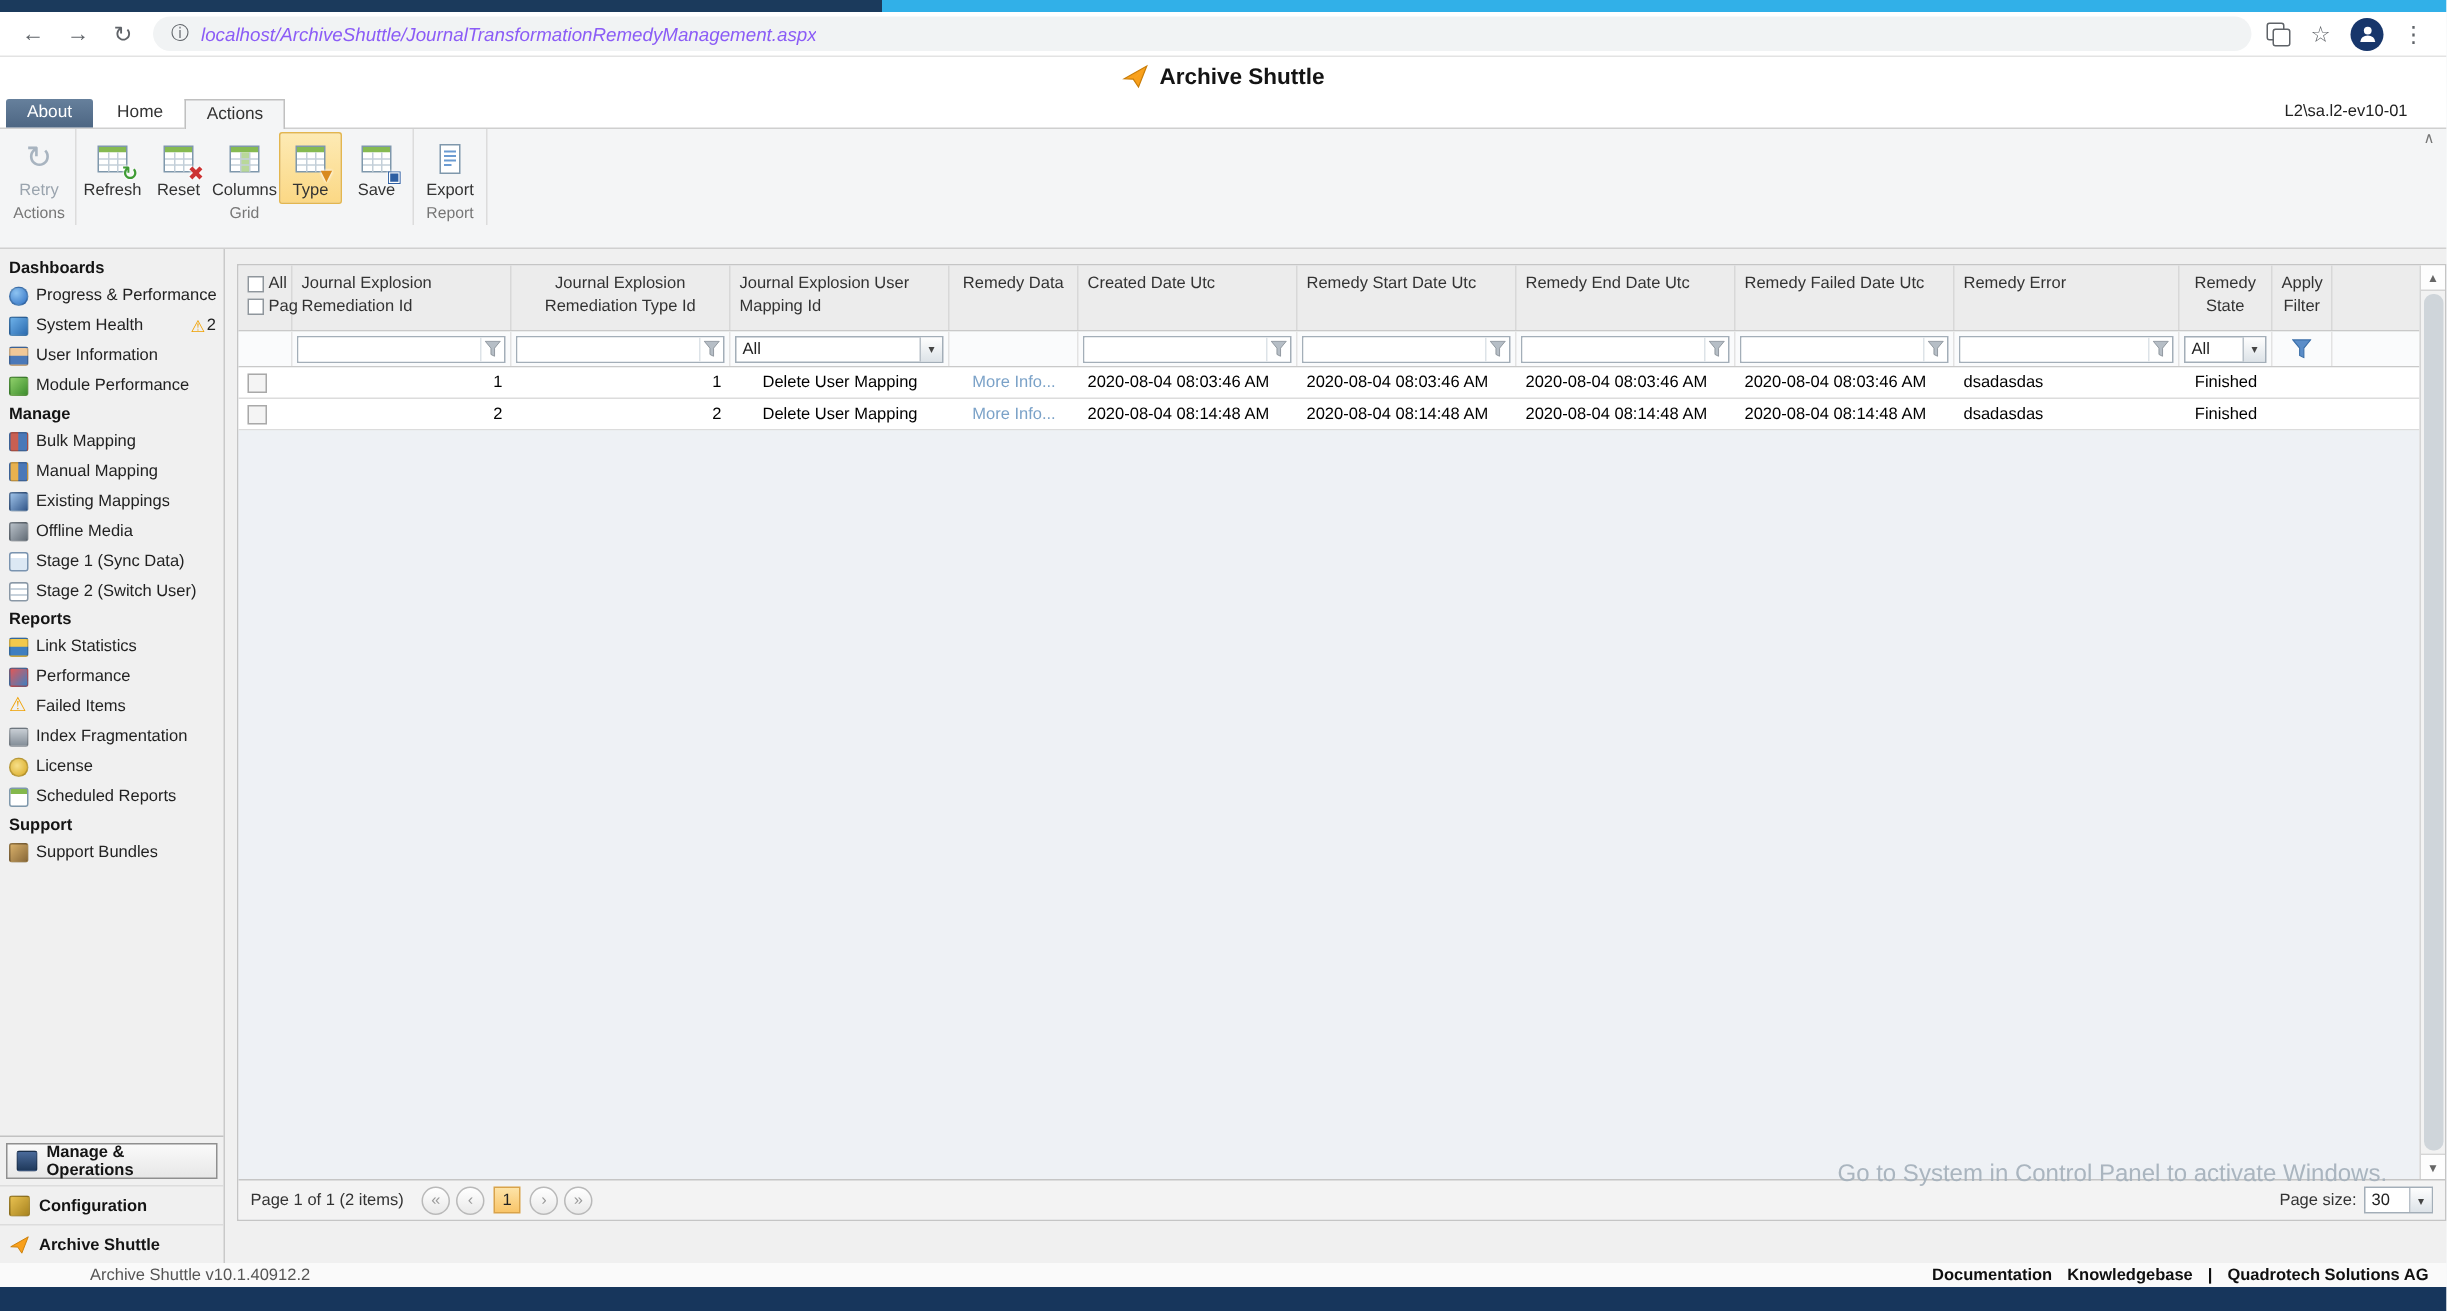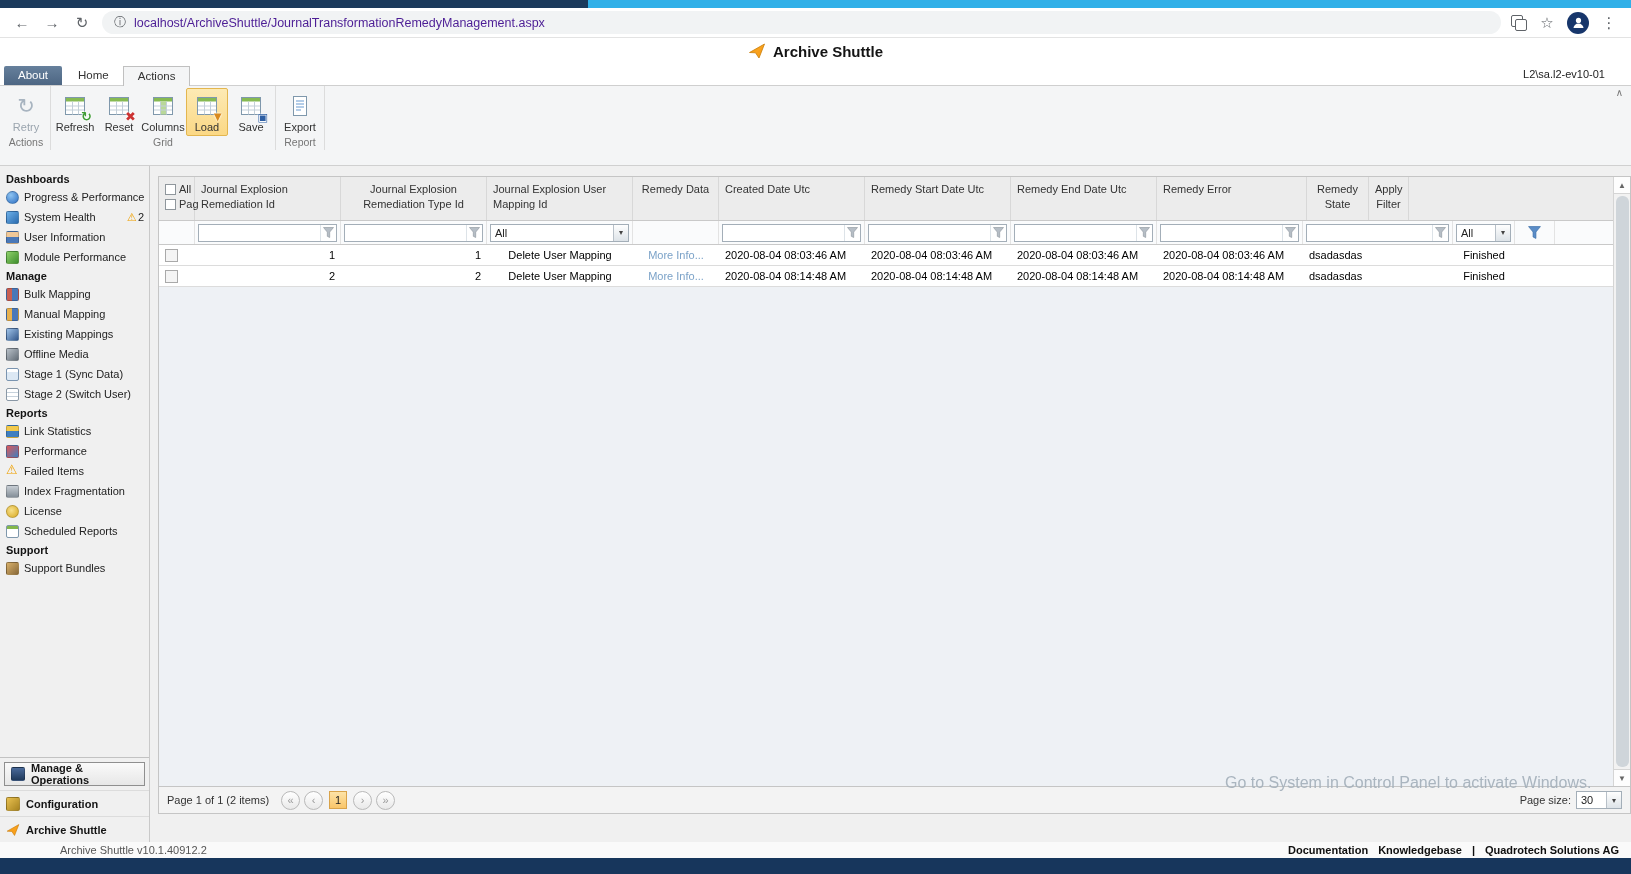--- a/index.html
+++ b/index.html
@@ -16,7 +16,7 @@
   .bicon{font-size:15px;color:#5f6368;width:20px;text-align:center;cursor:pointer;flex:none;}
   .url-bar{flex:1;height:23px;background:#f1f3f4;border-radius:12px;display:flex;align-items:center;padding:0 12px;gap:8px;min-width:0;}
   .info-icon{color:#5f6368;font-size:12px;flex:none;}
-  .url-text{font-size:12.5px;color:#4c1d95;white-space:nowrap;overflow:hidden;}
+  .url-text{font-size:12.5px;color:#8b5cf6;white-space:nowrap;overflow:hidden;font-style:italic;}
   .translate{position:relative;width:16px;height:16px;flex:none;}
   .translate::before{content:"";position:absolute;left:0;top:0;width:10px;height:10px;border:1.5px solid #5f6368;border-radius:2px;background:#fff;}
   .translate::after{content:"";position:absolute;right:0;bottom:0;width:10px;height:10px;border:1.5px solid #5f6368;border-radius:2px;background:#fff;}

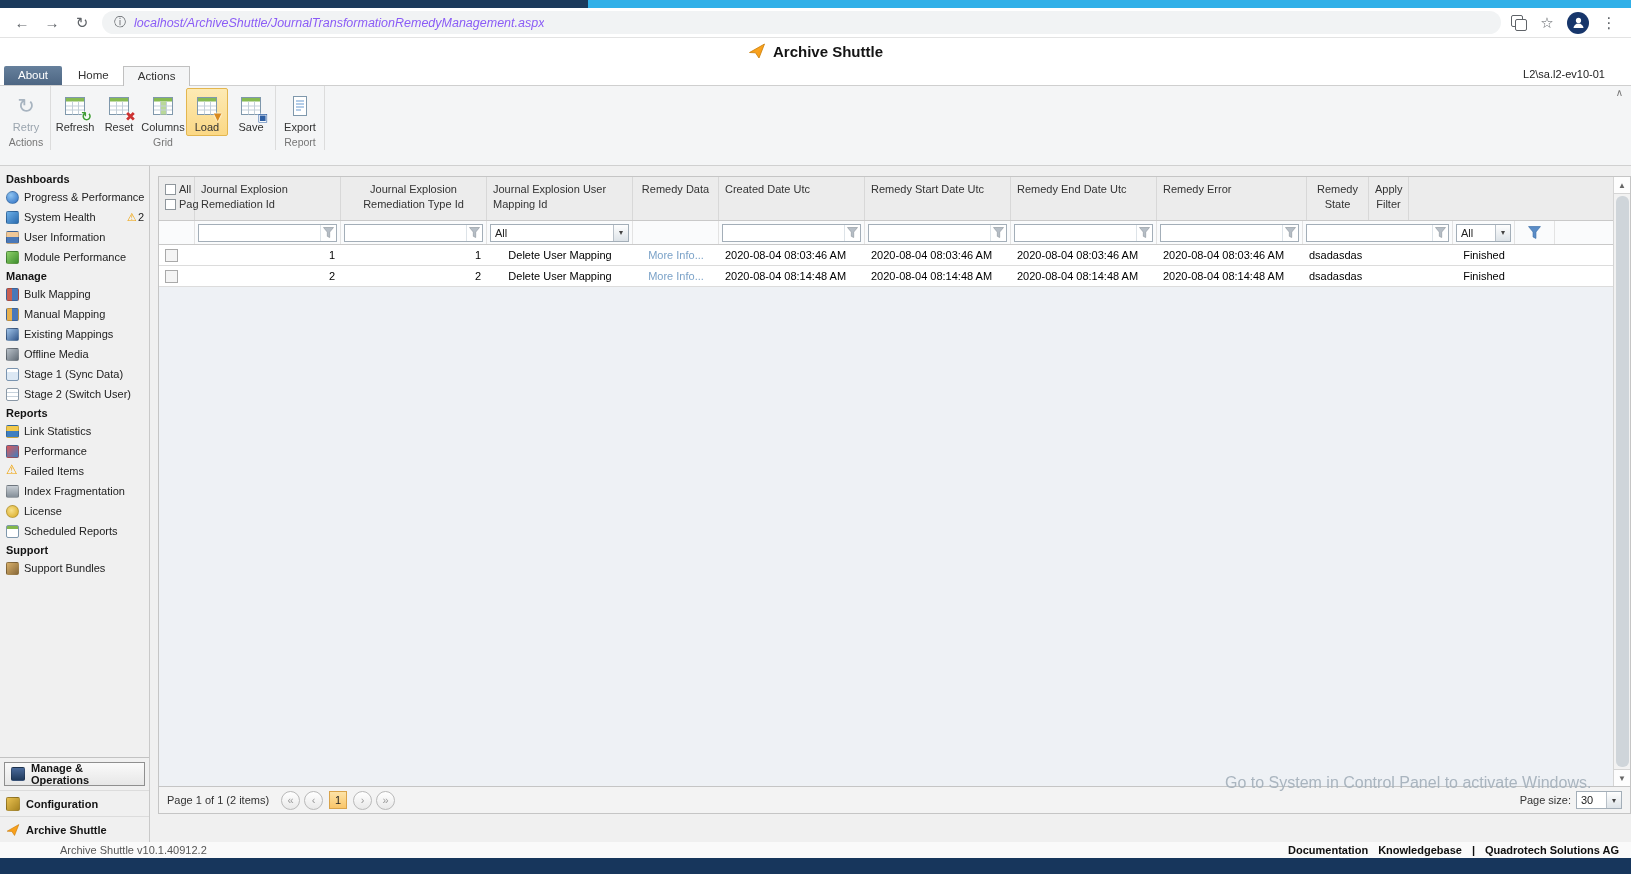--- a/index.html
+++ b/index.html
@@ -252,7 +252,7 @@
               </svg>
             <span class="ov ov-load">▼</span>
           </span>
-          <span>Load</span>
+          <span>Type</span>
         </div>
         <div class="rbtn">
           <span class="ricon">

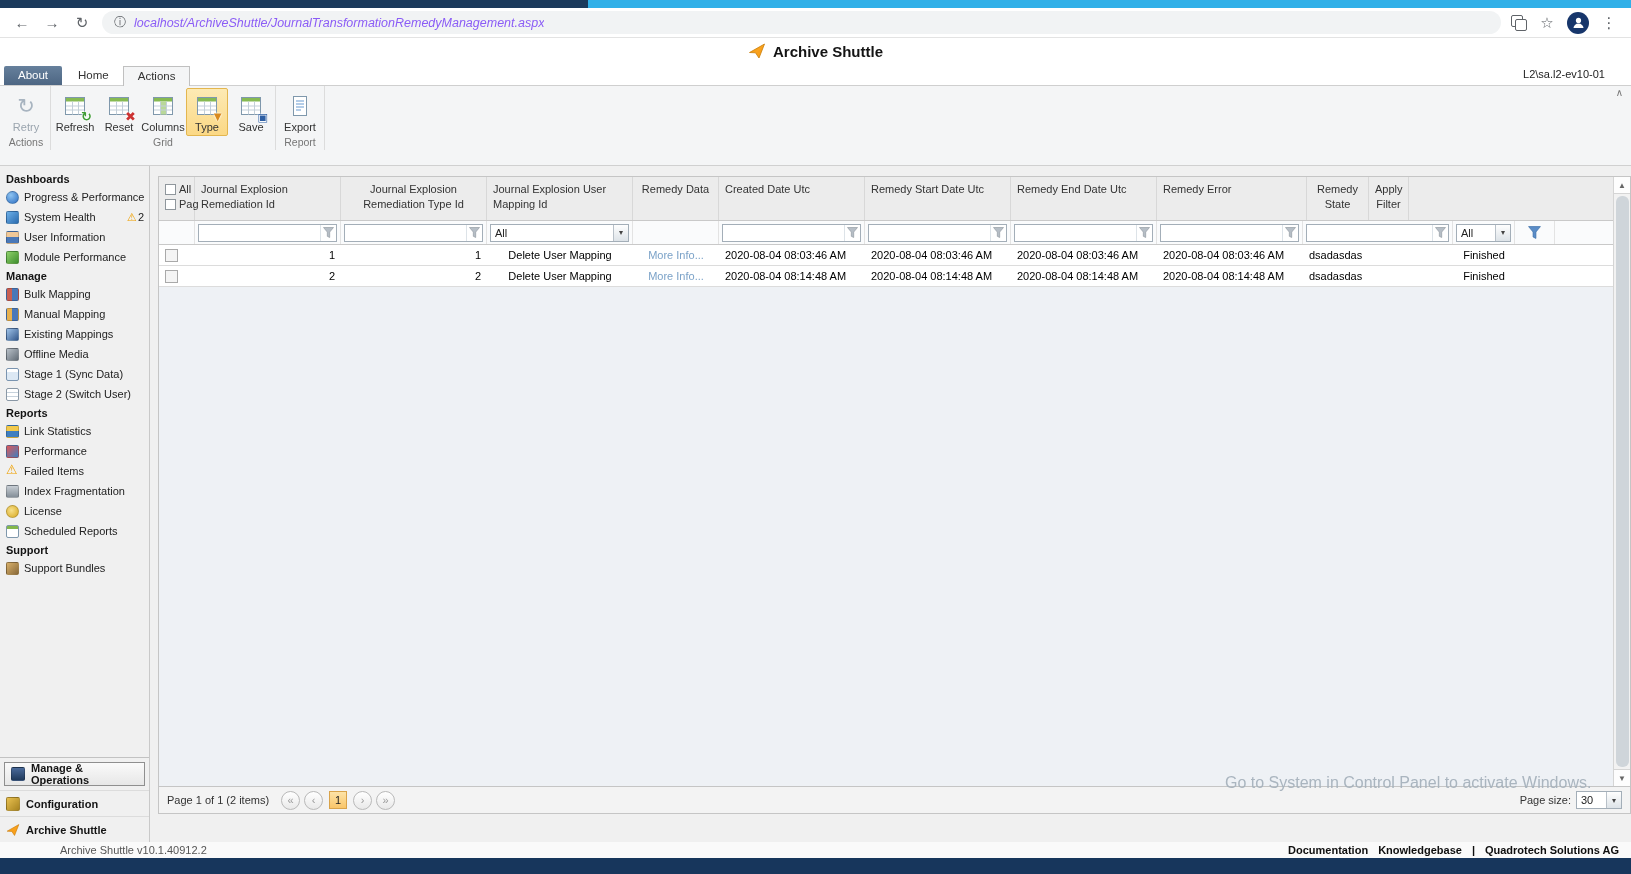--- a/index.html
+++ b/index.html
@@ -412,6 +412,7 @@
             <div class="gh-cell c-created">Created Date Utc</div>
             <div class="gh-cell c-start">Remedy Start Date Utc</div>
             <div class="gh-cell c-end">Remedy End Date Utc</div>
+            <div class="gh-cell c-failed">Remedy Failed Date Utc</div>
             <div class="gh-cell c-err">Remedy Error</div>
             <div class="gh-cell c-state ctr">Remedy State</div>
             <div class="gh-cell c-apply ctr">Apply Filter</div>

